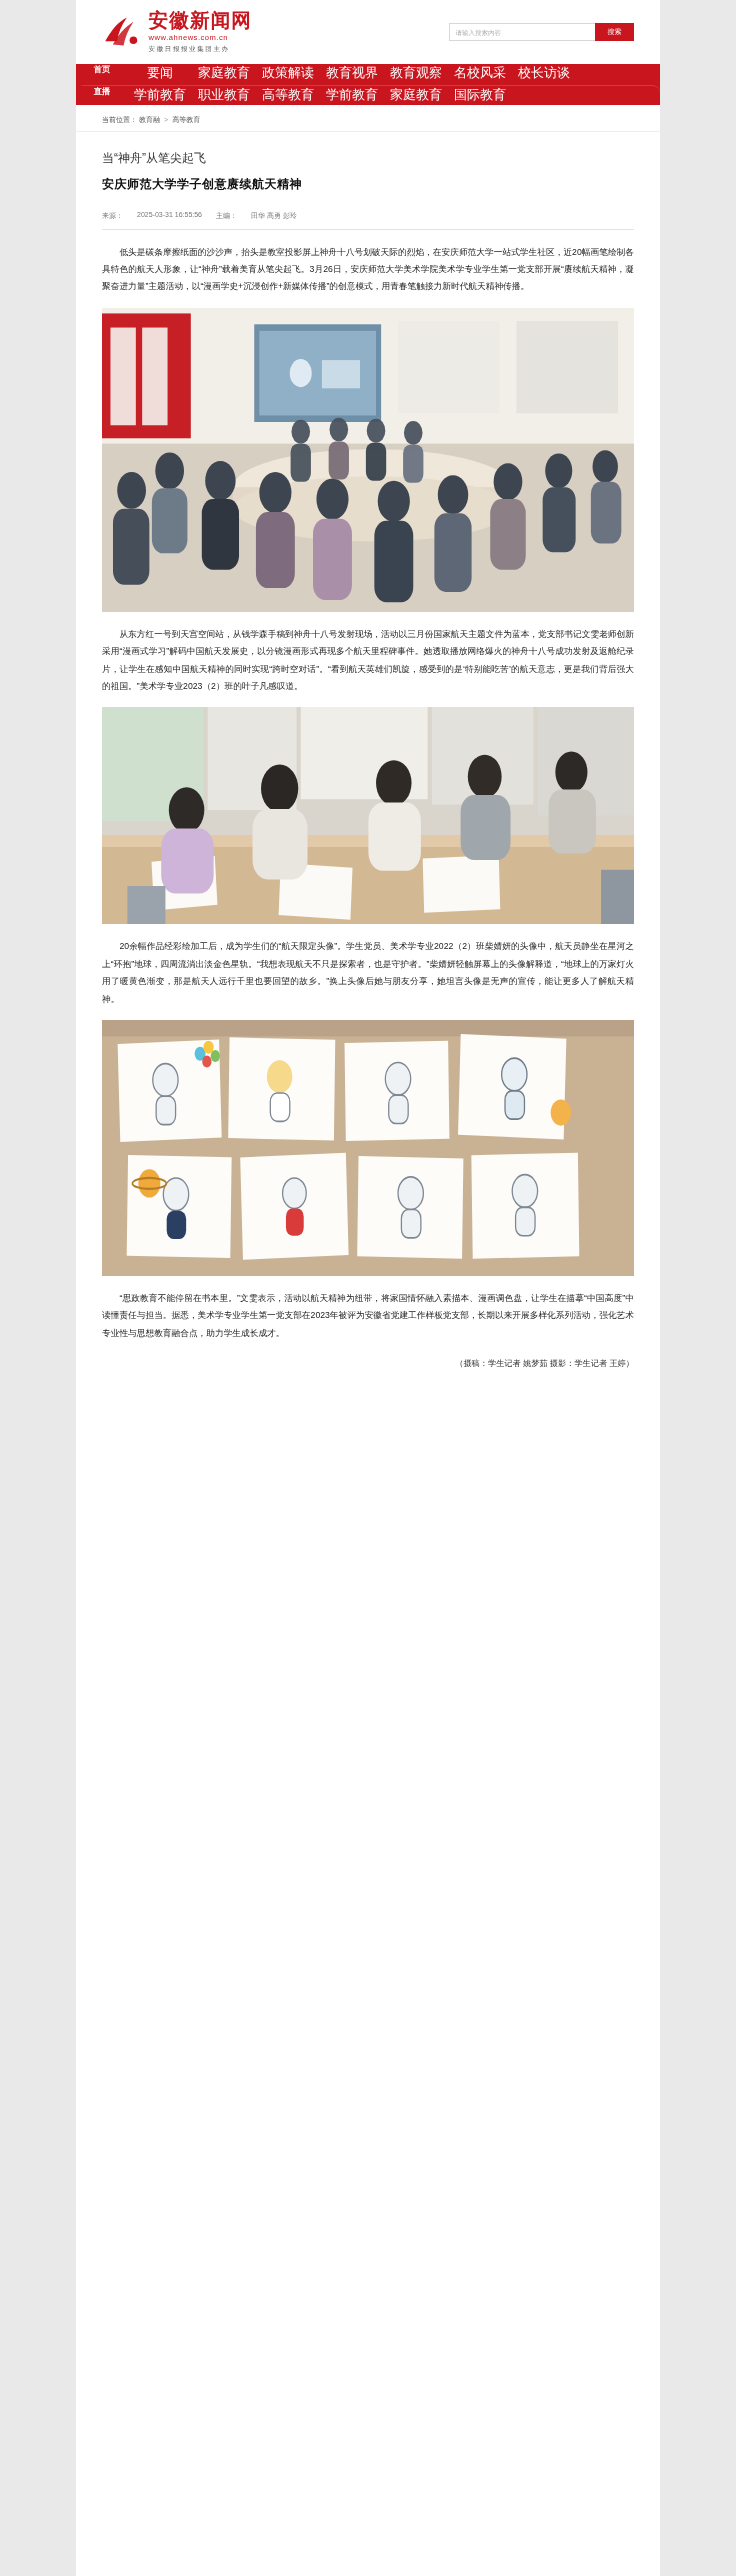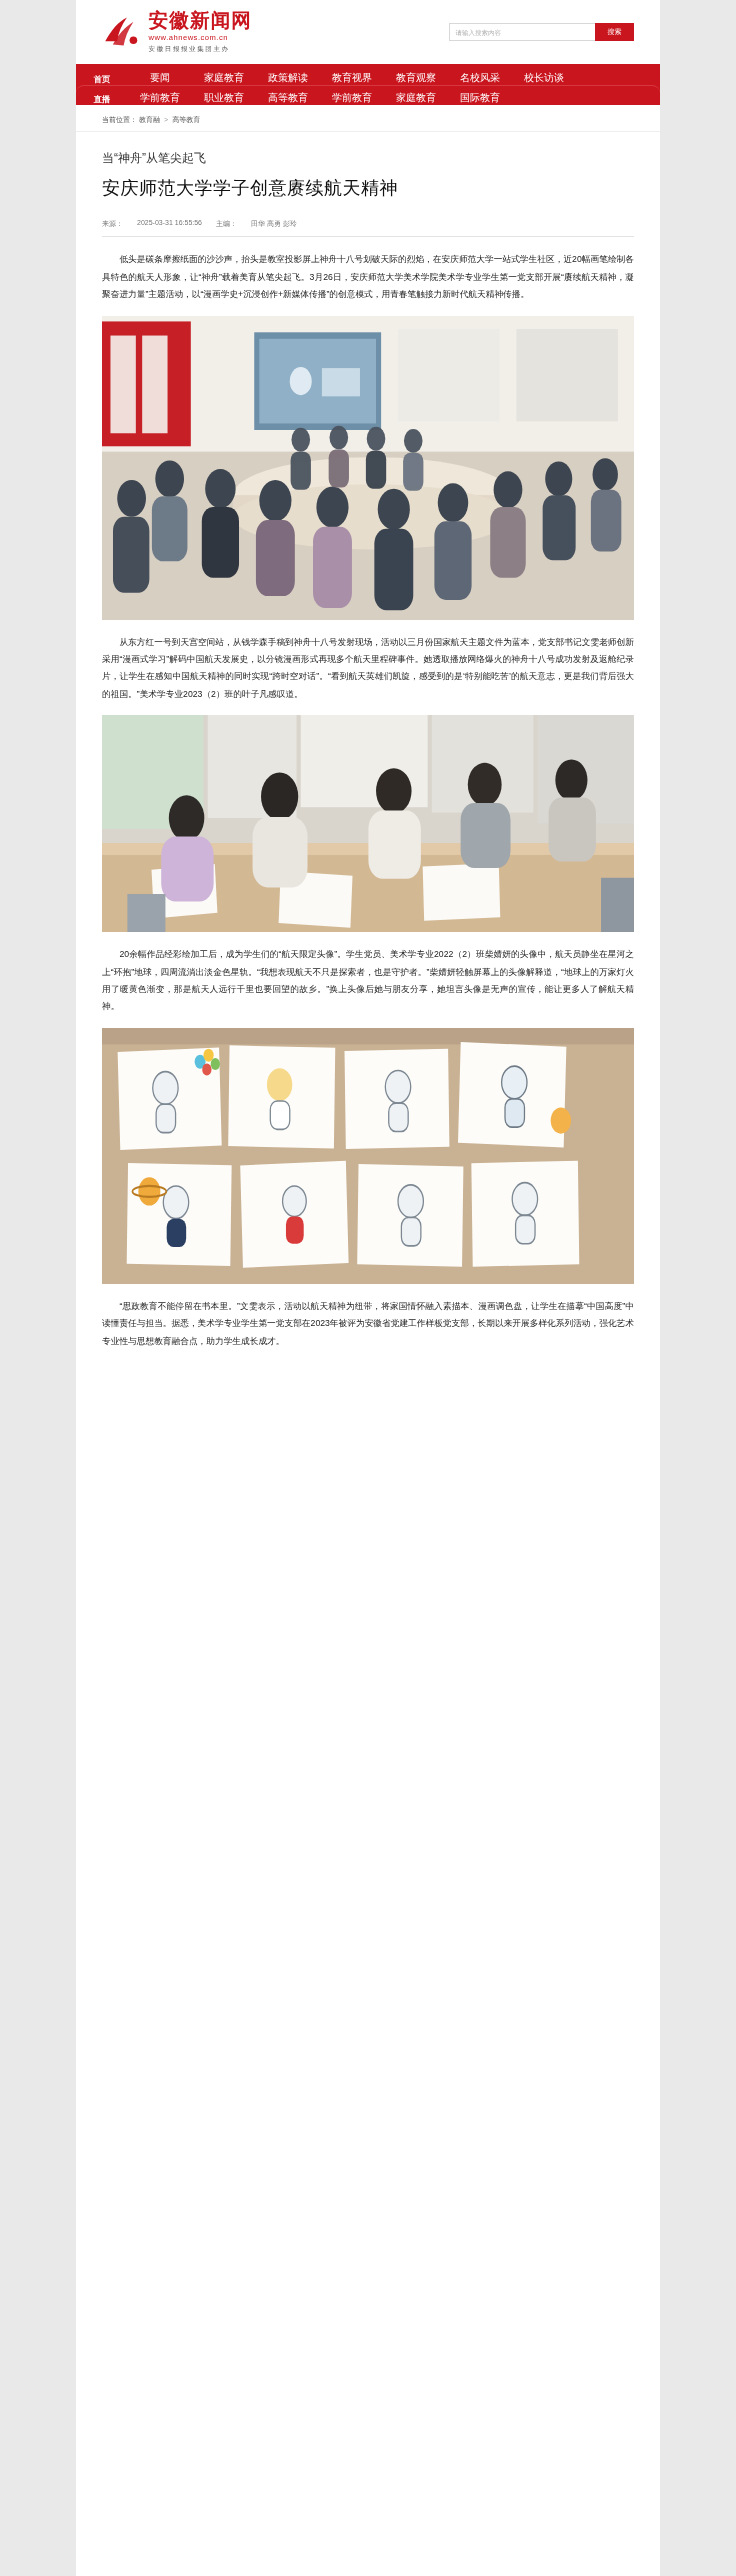--- a/index.html
+++ b/index.html
@@ -94,7 +94,7 @@
   }
   .nav-row {
     display: flex;
-    align-items: flex-end;
+    align-items: flex-start;
     height: 20.7px;
   }
   .nav-row + .nav-row { border-top: 0.5px solid #d8373f; border-radius: 8px; }

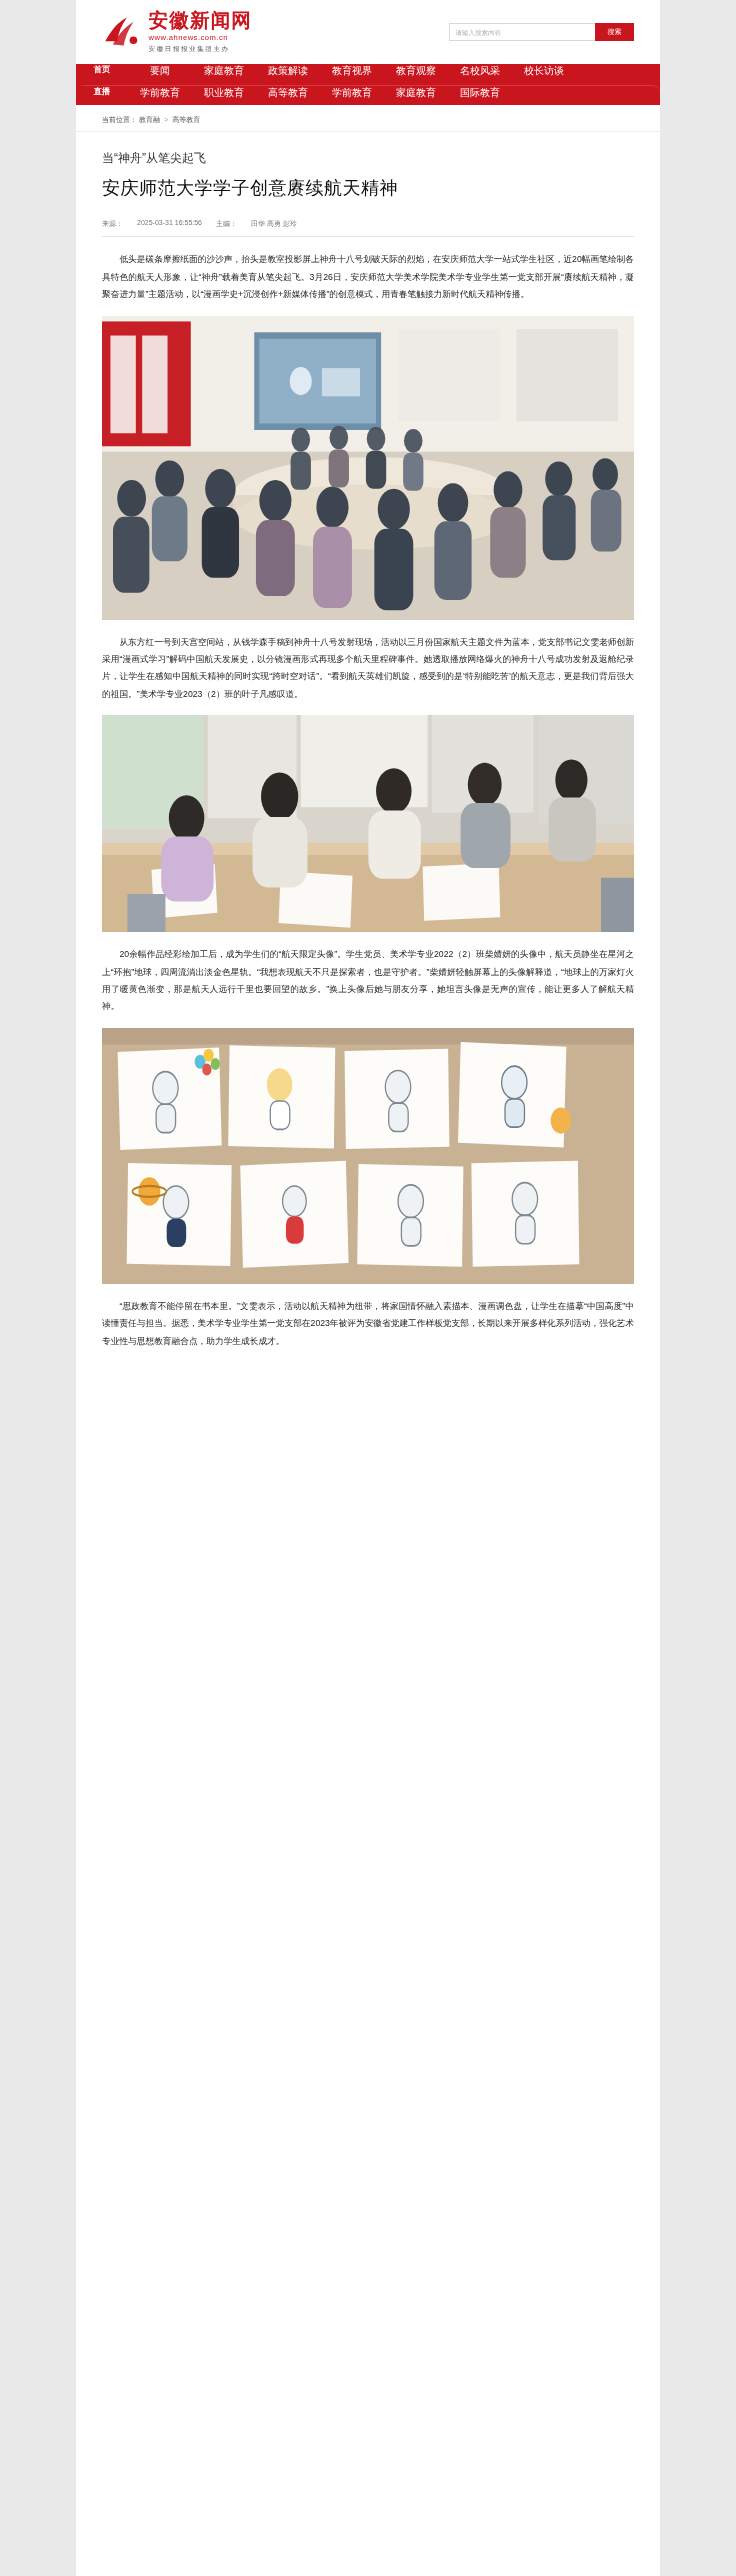--- a/index.html
+++ b/index.html
@@ -111,7 +111,7 @@
     display: flex;
     align-items: center;
     justify-content: center;
-    font-size: 10px;
+    font-size: 13px;
     width: 64px;
     color: #fff;
     cursor: pointer;

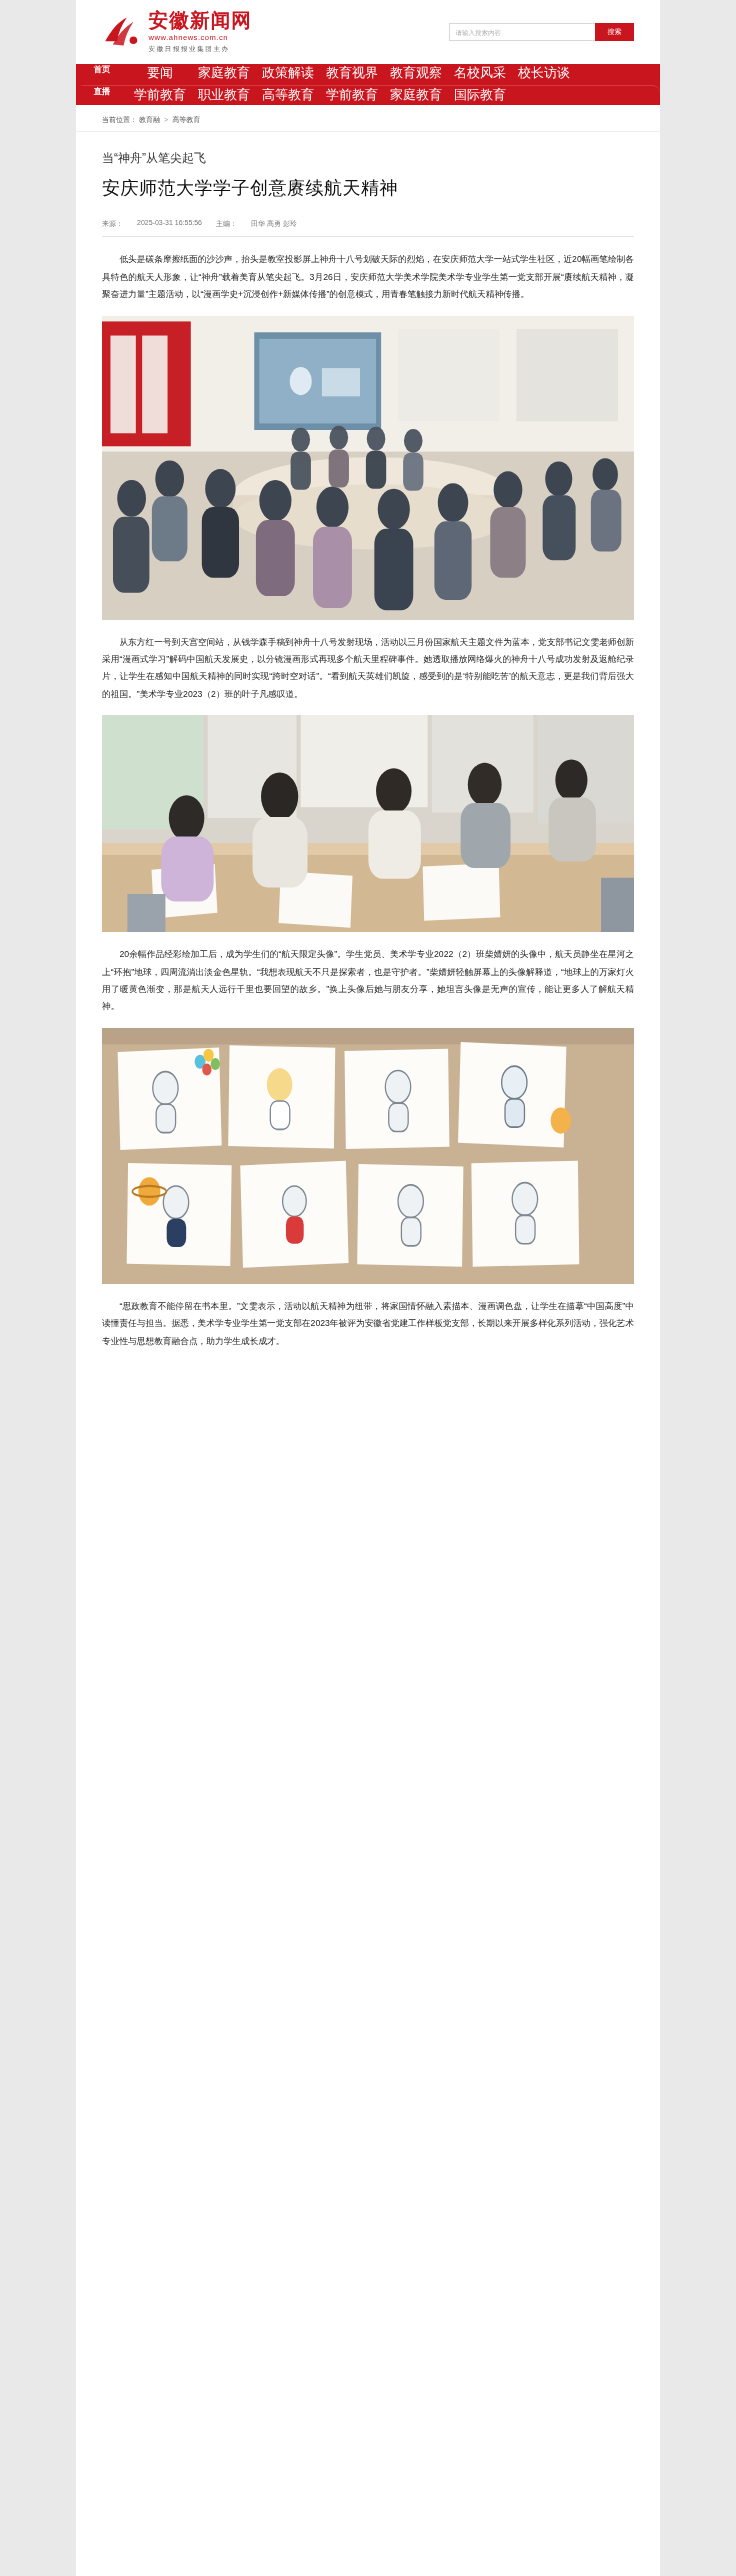--- a/index.html
+++ b/index.html
@@ -137,8 +137,8 @@
     font-family: "Liberation Sans", sans-serif;
   }
   .headline {
-    font-size: 18px;
-    font-weight: 400;
+    font-size: 12px;
+    font-weight: 700;
     color: #111;
     margin: 0 0 18.5px 0;
     letter-spacing: 0.5px;

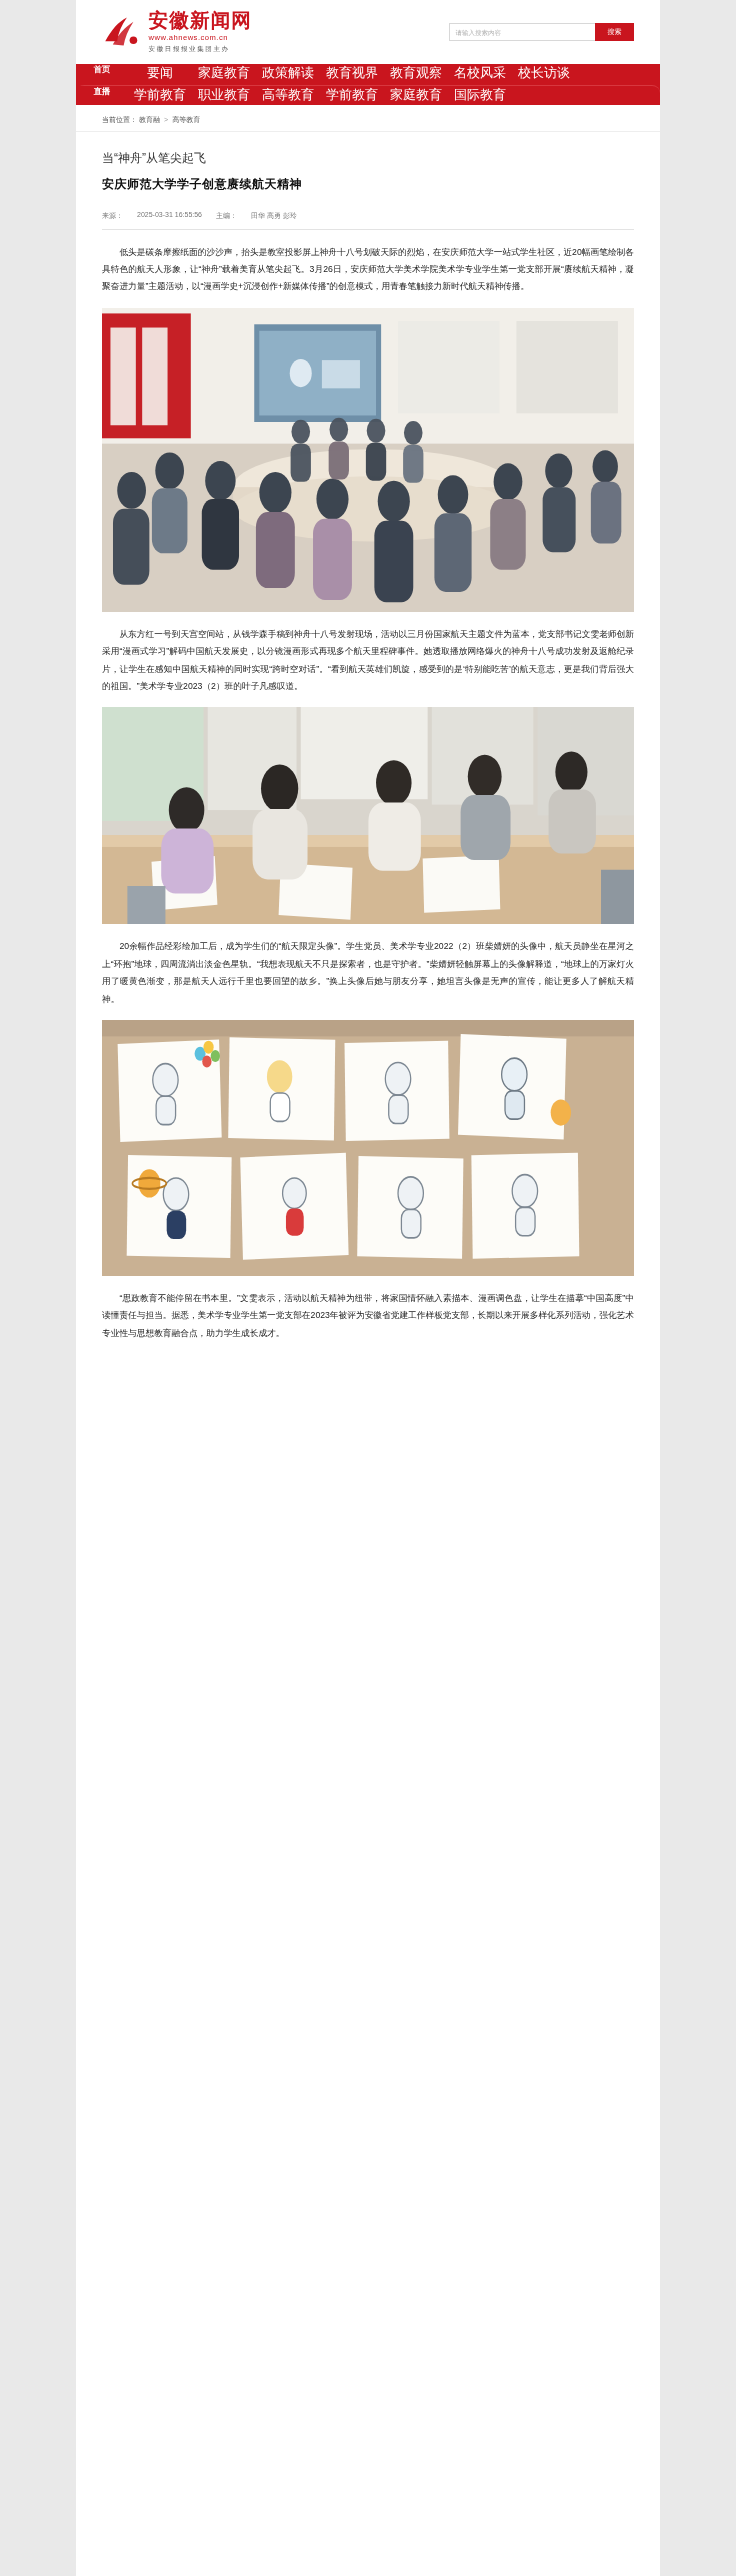--- a/index.html
+++ b/index.html
@@ -404,6 +404,7 @@
 
       <p>“思政教育不能停留在书本里。”文雯表示，活动以航天精神为纽带，将家国情怀融入素描本、漫画调色盘，让学生在描摹“中国高度”中读懂责任与担当。据悉，美术学专业学生第一党支部在2023年被评为安徽省党建工作样板党支部，长期以来开展多样化系列活动，强化艺术专业性与思想教育融合点，助力学生成长成才。</p>
 
+      <div class="credit">（摄稿：学生记者 姚梦茹 摄影：学生记者 王婷）</div>
     </div>
   </div>
 

